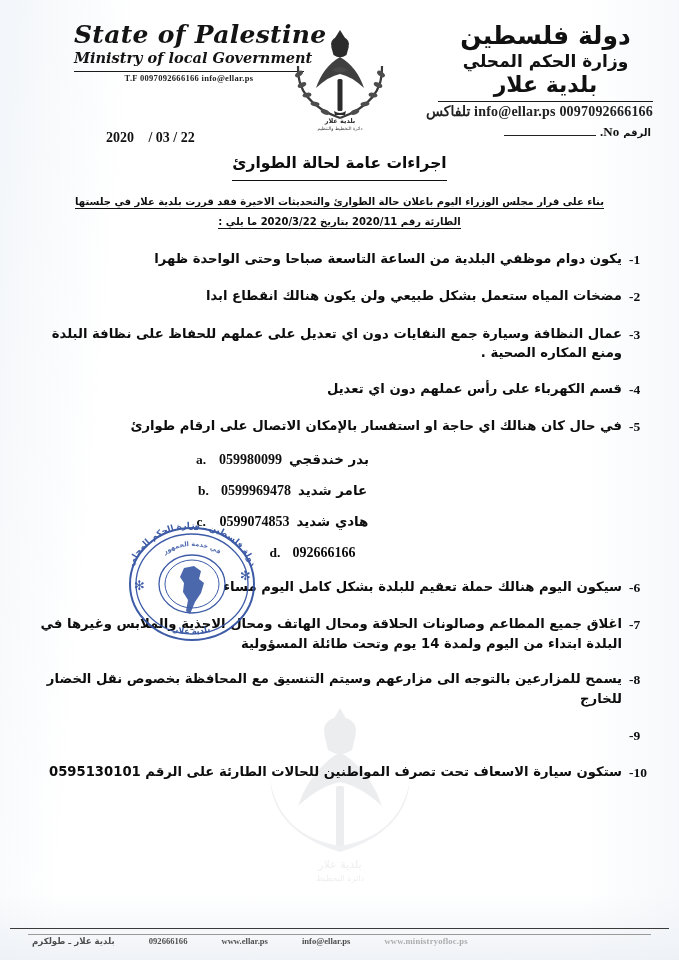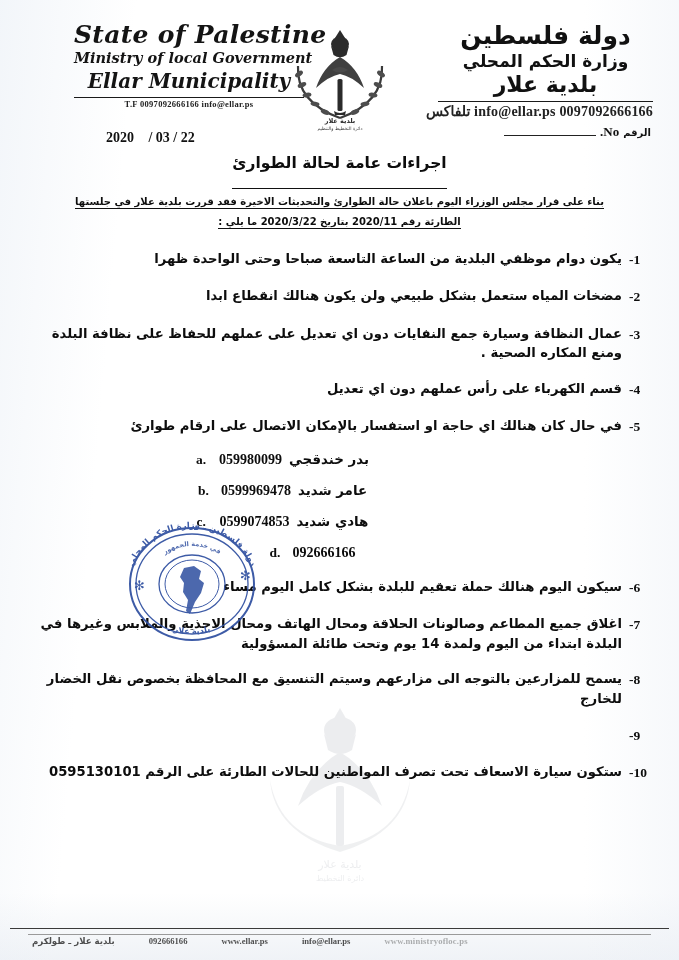--- a/index.html
+++ b/index.html
@@ -387,7 +387,6 @@
       <div class="hdr-left">
         <div class="hdr-line1">State of Palestine</div>
         <div class="hdr-line2">Ministry of local Government</div>
-        <div class="hdr-line3">Ellar Municipality</div>
         <hr class="hdr-rule">
         <div class="hdr-contact-en">T.F  0097092666166    info@ellar.ps</div>
       </div>

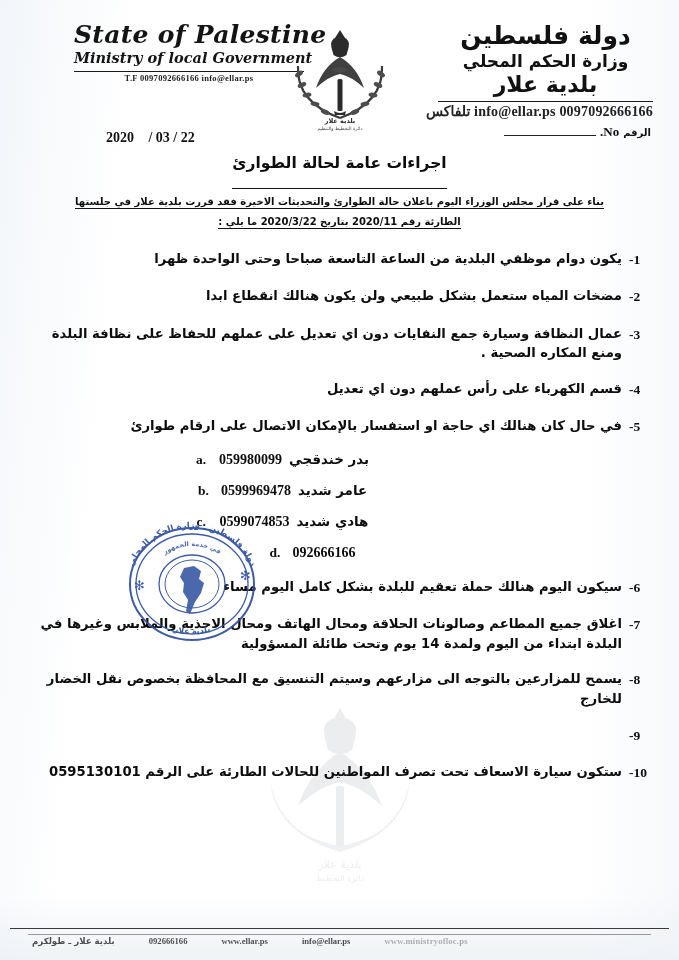--- a/index.html
+++ b/index.html
@@ -193,7 +193,7 @@
   }
   .doc-title span {
     border-bottom: 1.3px solid #111;
-    padding-bottom: 16px;
+    padding-bottom: 8px;
   }
 
   

